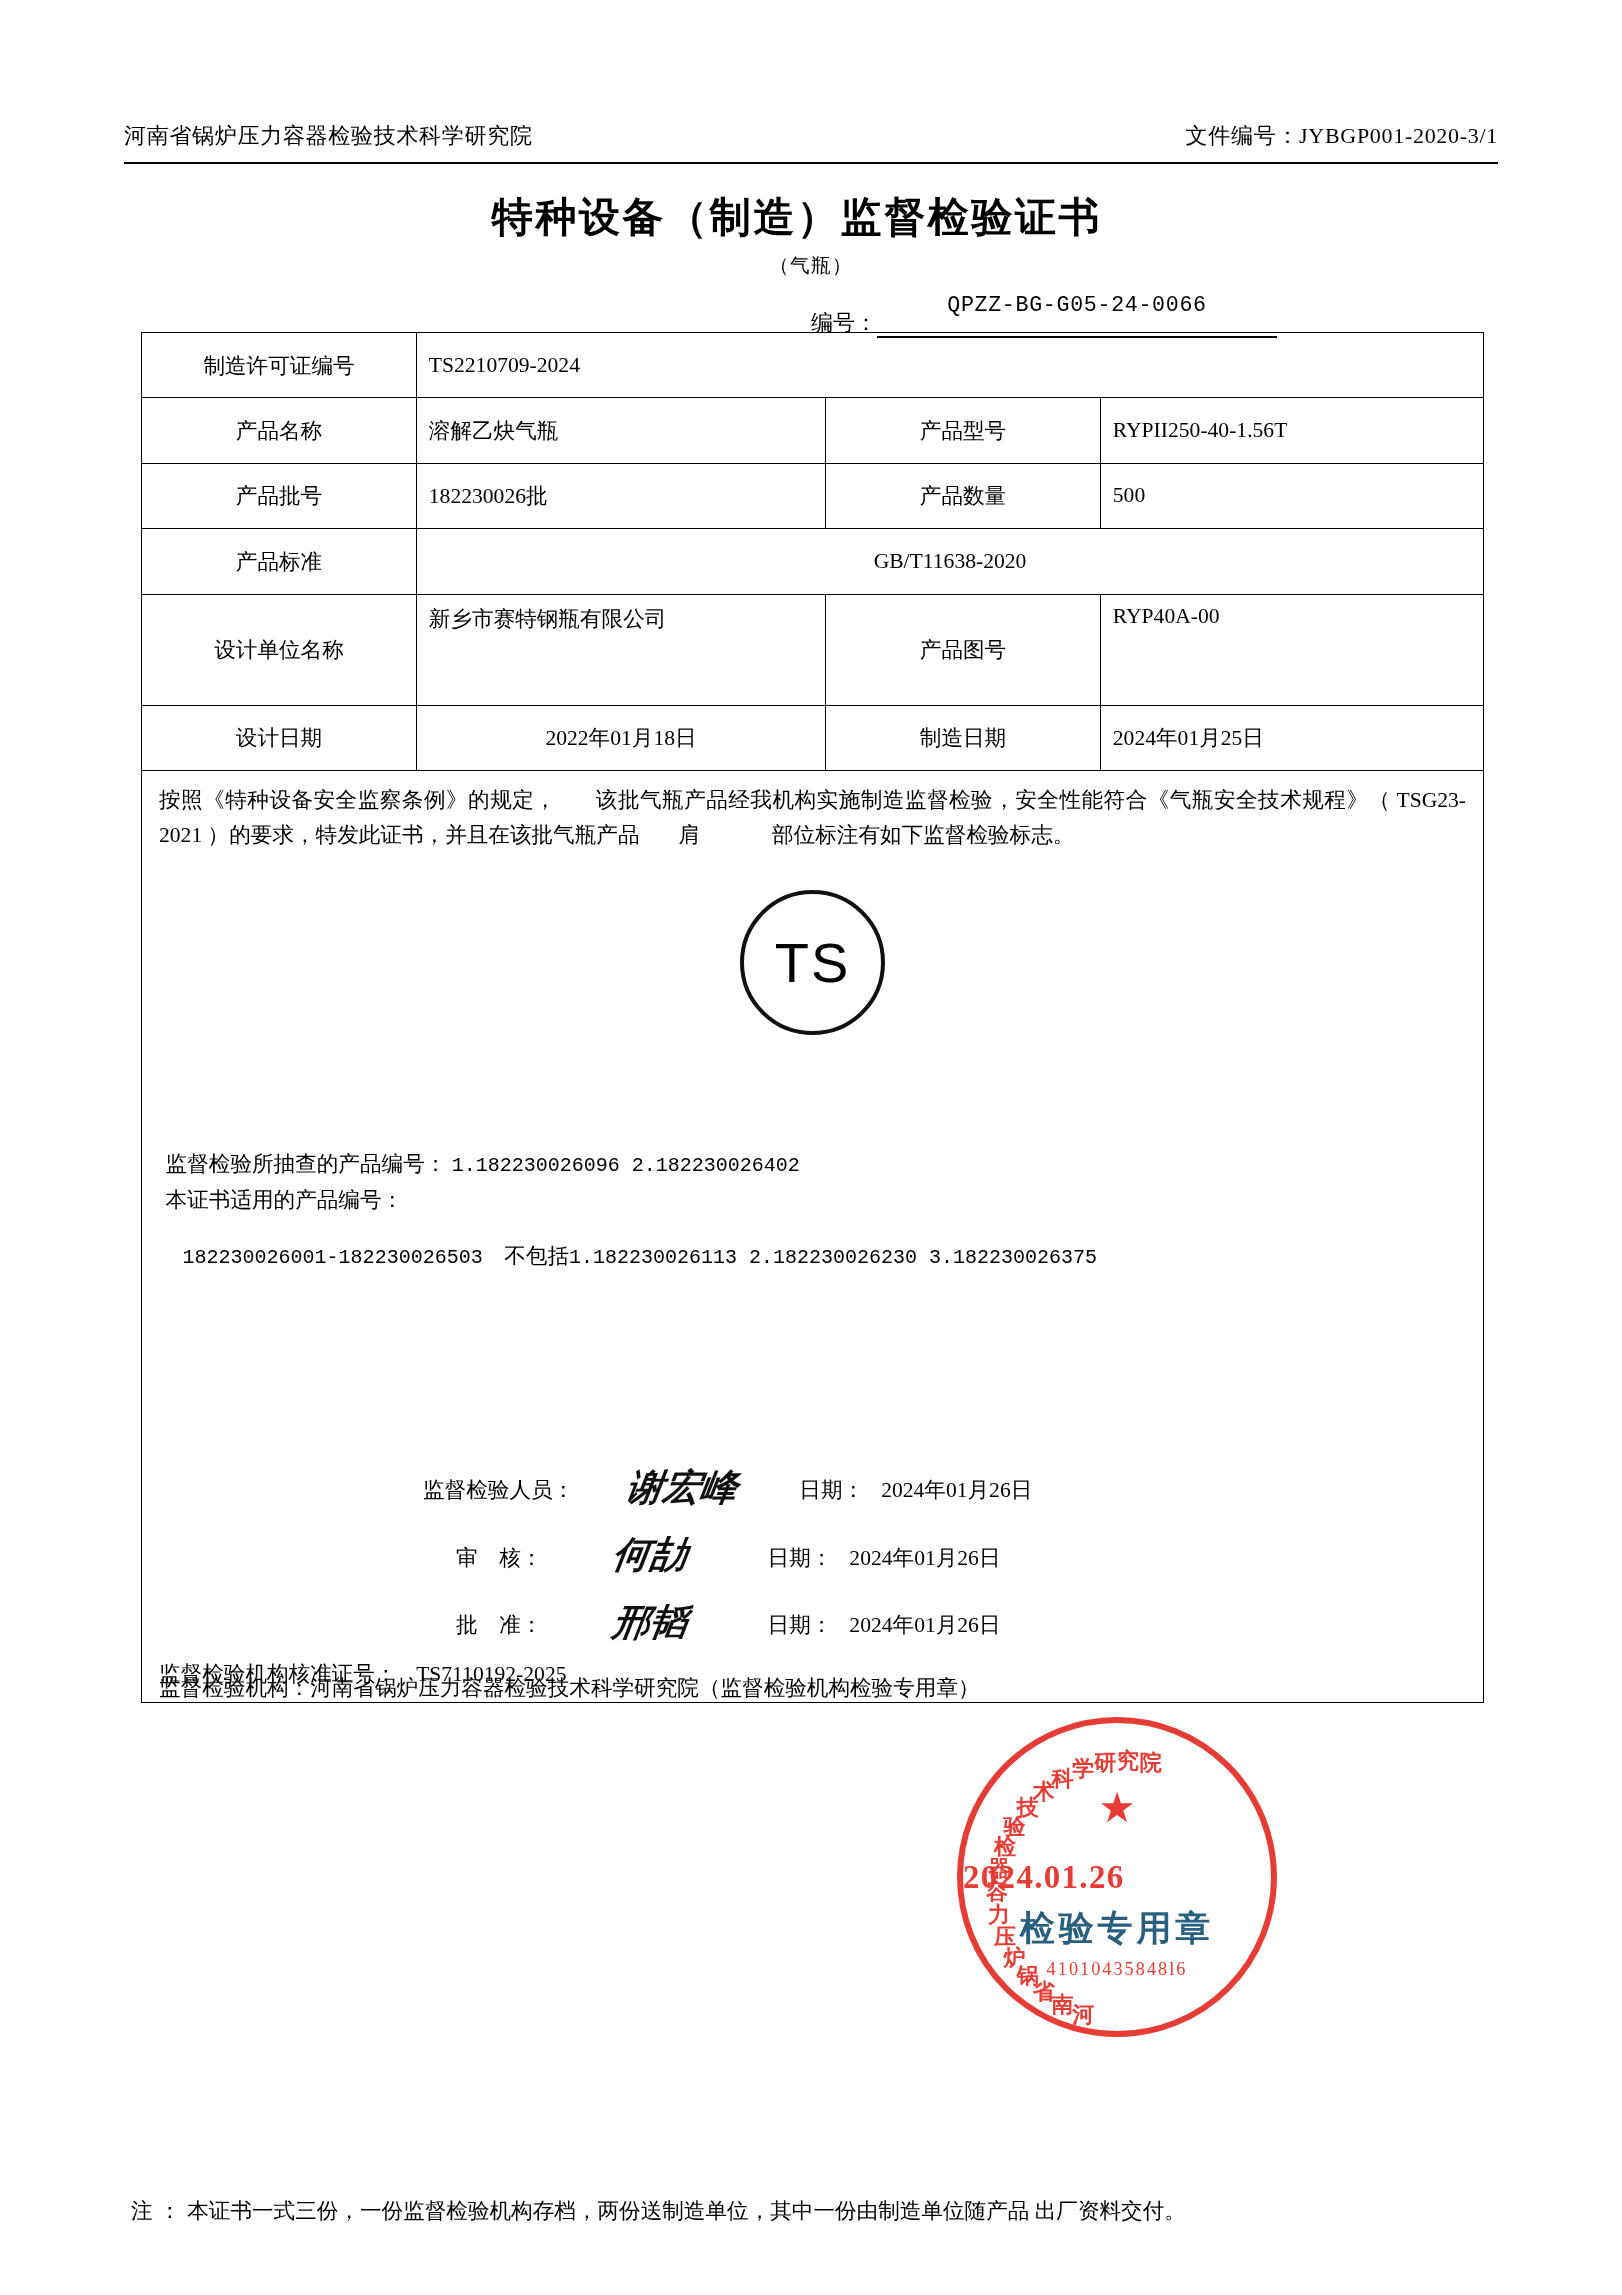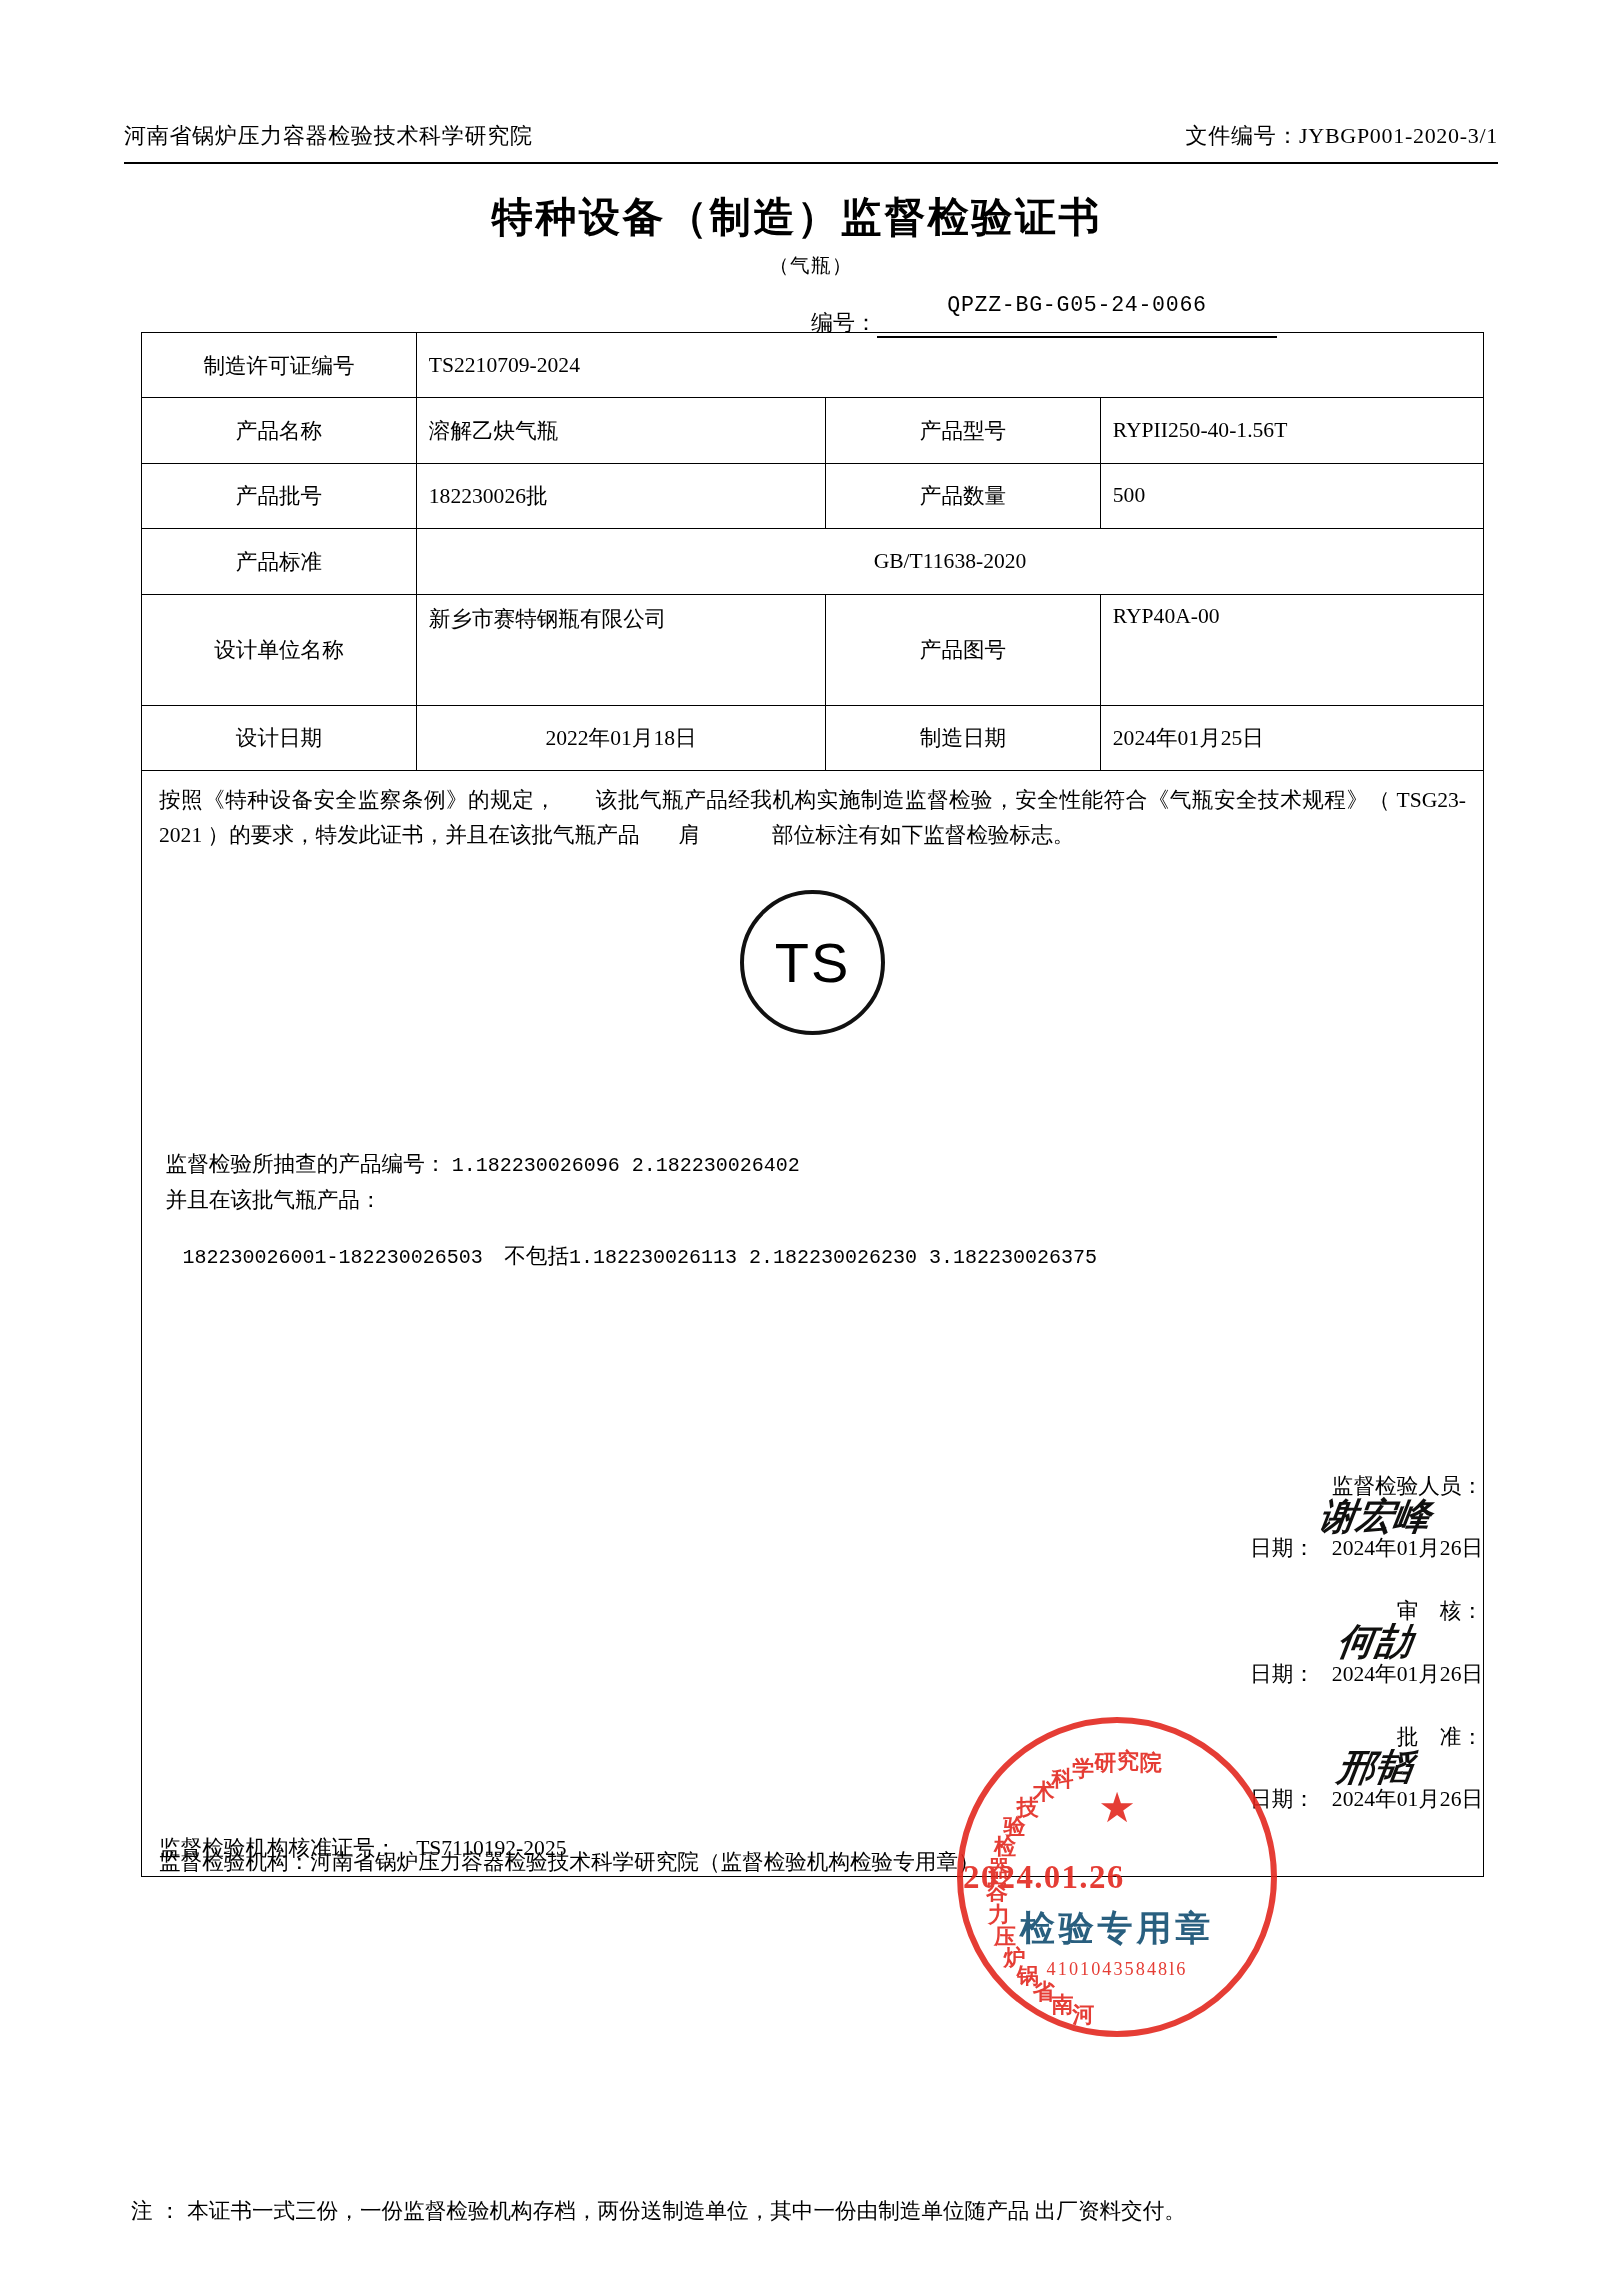--- a/index.html
+++ b/index.html
@@ -352,7 +352,7 @@
               <span class="mono">1.182230026096 2.182230026402</span>
             </div>
             <div>
-              <span>并且在该批气瓶产品：</span>
+              <span>本证书适用的产品编号：</span>
             </div>
             <div class="indent">
               <span class="mono">182230026001-182230026503</span>

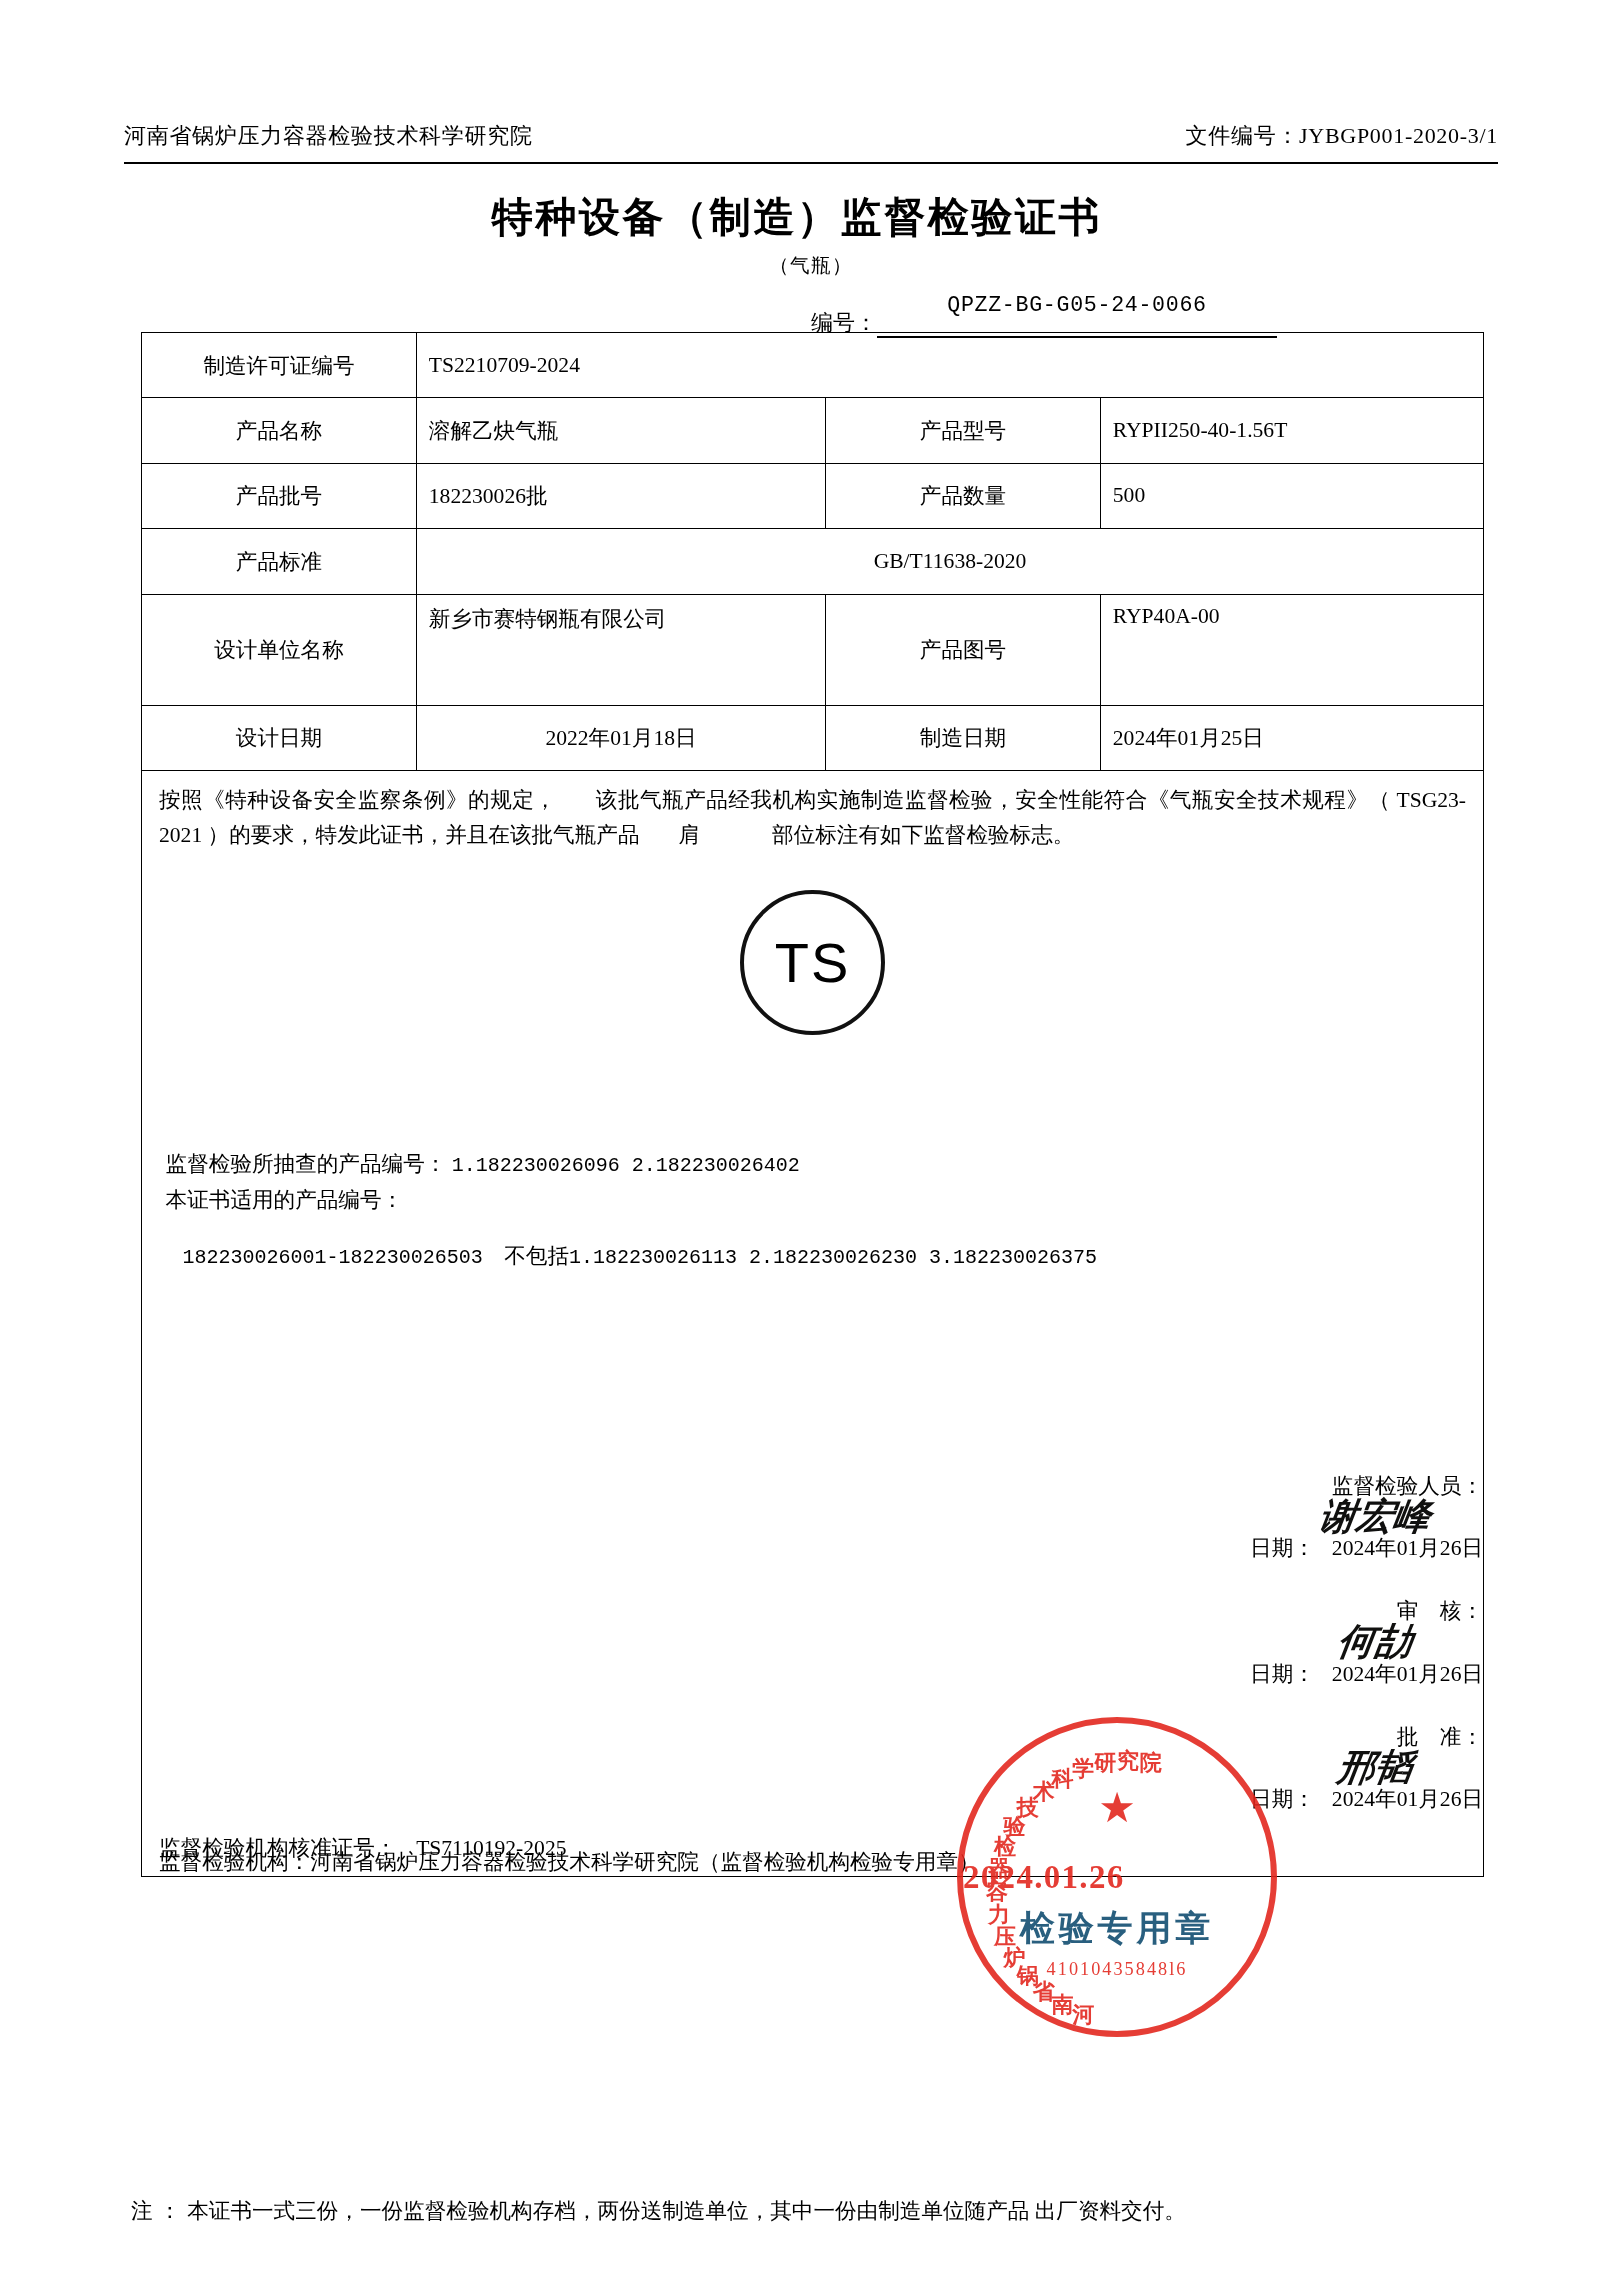--- a/index.html
+++ b/index.html
@@ -161,7 +161,6 @@
     align-items: flex-end;
     margin-bottom: 34px;
     padding-left: 281px;
-    flex-direction: column;
   }
   .sig-label { white-space: nowrap; }
   .sig-name {

